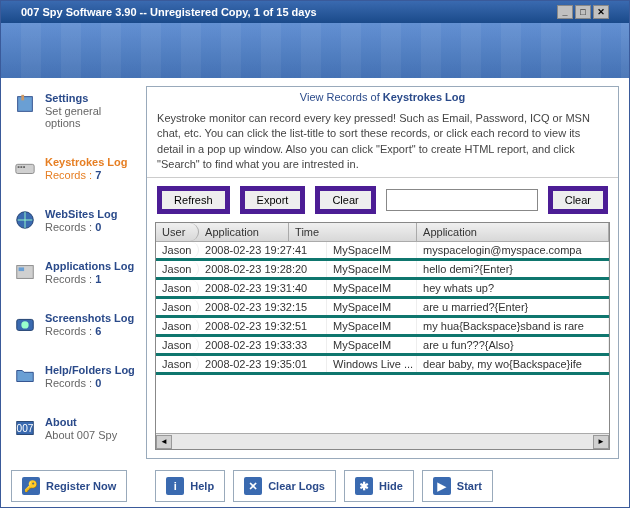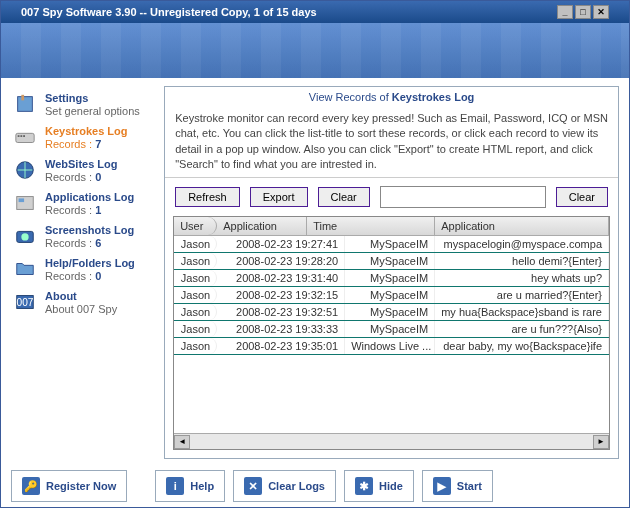--- a/index.html
+++ b/index.html
@@ -11,7 +11,7 @@
 .banner { height:55px; background:linear-gradient(#5a8ad0,#3a6ab0); position:relative; overflow:hidden; }
 .banner::before { content:""; position:absolute; inset:0; background:repeating-linear-gradient(90deg,rgba(255,255,255,0.05) 0 20px,rgba(255,255,255,0.1) 20px 40px); }
 .main { flex:1; display:flex; padding:8px 10px 6px 10px; gap:8px; }
-.sidebar { width:155px; display:flex; flex-direction:column; gap:8px; padding-top:6px; }
+.sidebar { width:155px; display:flex; flex-direction:column; gap:27px; padding-top:6px; }
 .side-item { display:flex; align-items:flex-start; gap:6px; cursor:pointer; }
 .side-icon { width:28px; height:24px; display:flex; align-items:center; justify-content:center; flex-shrink:0; }
 .side-icon svg { width:26px; height:22px; }

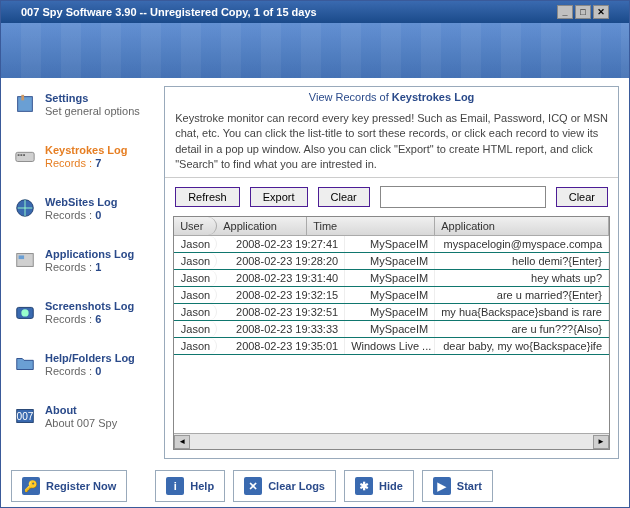--- a/index.html
+++ b/index.html
@@ -26,7 +26,7 @@
 .content-title b { font-weight:bold; }
 .desc { padding:4px 10px; color:#444; line-height:1.4; border-bottom:1px solid #ccc; }
 .toolbar { display:flex; gap:10px; padding:8px 10px; align-items:center; }
-.btn { border:1px solid #4c1d95; background:#eee; padding:3px 12px; cursor:pointer; }
+.btn { border:5px solid #4c1d95; background:#eee; padding:3px 12px; cursor:pointer; }
 .search-box { flex:1; border:1px solid #888; height:22px; display:flex; }
 .search-box input { flex:1; border:none; padding:0 4px; outline:none; }
 .table-wrap { flex:1; margin:0 8px 8px 8px; border:1px solid #888; background:#fff; display:flex; flex-direction:column; overflow:hidden; }

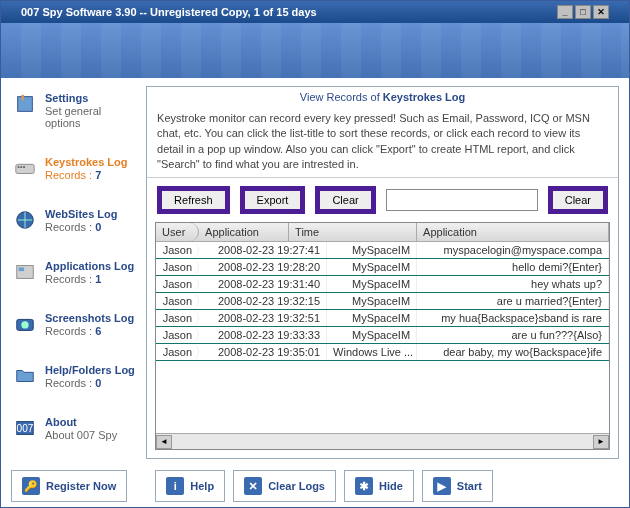--- a/index.html
+++ b/index.html
@@ -34,7 +34,7 @@
 .th { padding:3px 6px; border-right:1px solid #aaa; color:#333; cursor:pointer; overflow:hidden; white-space:nowrap; }
 .col-user { width:43px;border-radius:9px; } .col-time { width:128px; } .col-app { width:90px; } .col-keys { flex:1; }
 .tbody { flex:1; overflow:hidden; }
-.tr { display:flex; border-bottom:1px solid #0f766e;text-align:right; }
+.tr { display:flex; border-bottom:3px solid #0f766e; }
 .td { padding:2px 6px; border-right:1px solid #eee; color:#333; overflow:hidden; white-space:nowrap; }
 .hscroll { height:16px; background:#e8e8e8; display:flex; align-items:center; border-top:1px solid #aaa; }
 .hscroll .arrow { width:16px; height:14px; background:#d0d0d0; border:1px solid #999; display:flex; align-items:center; justify-content:center; font-size:8px; cursor:pointer; }

